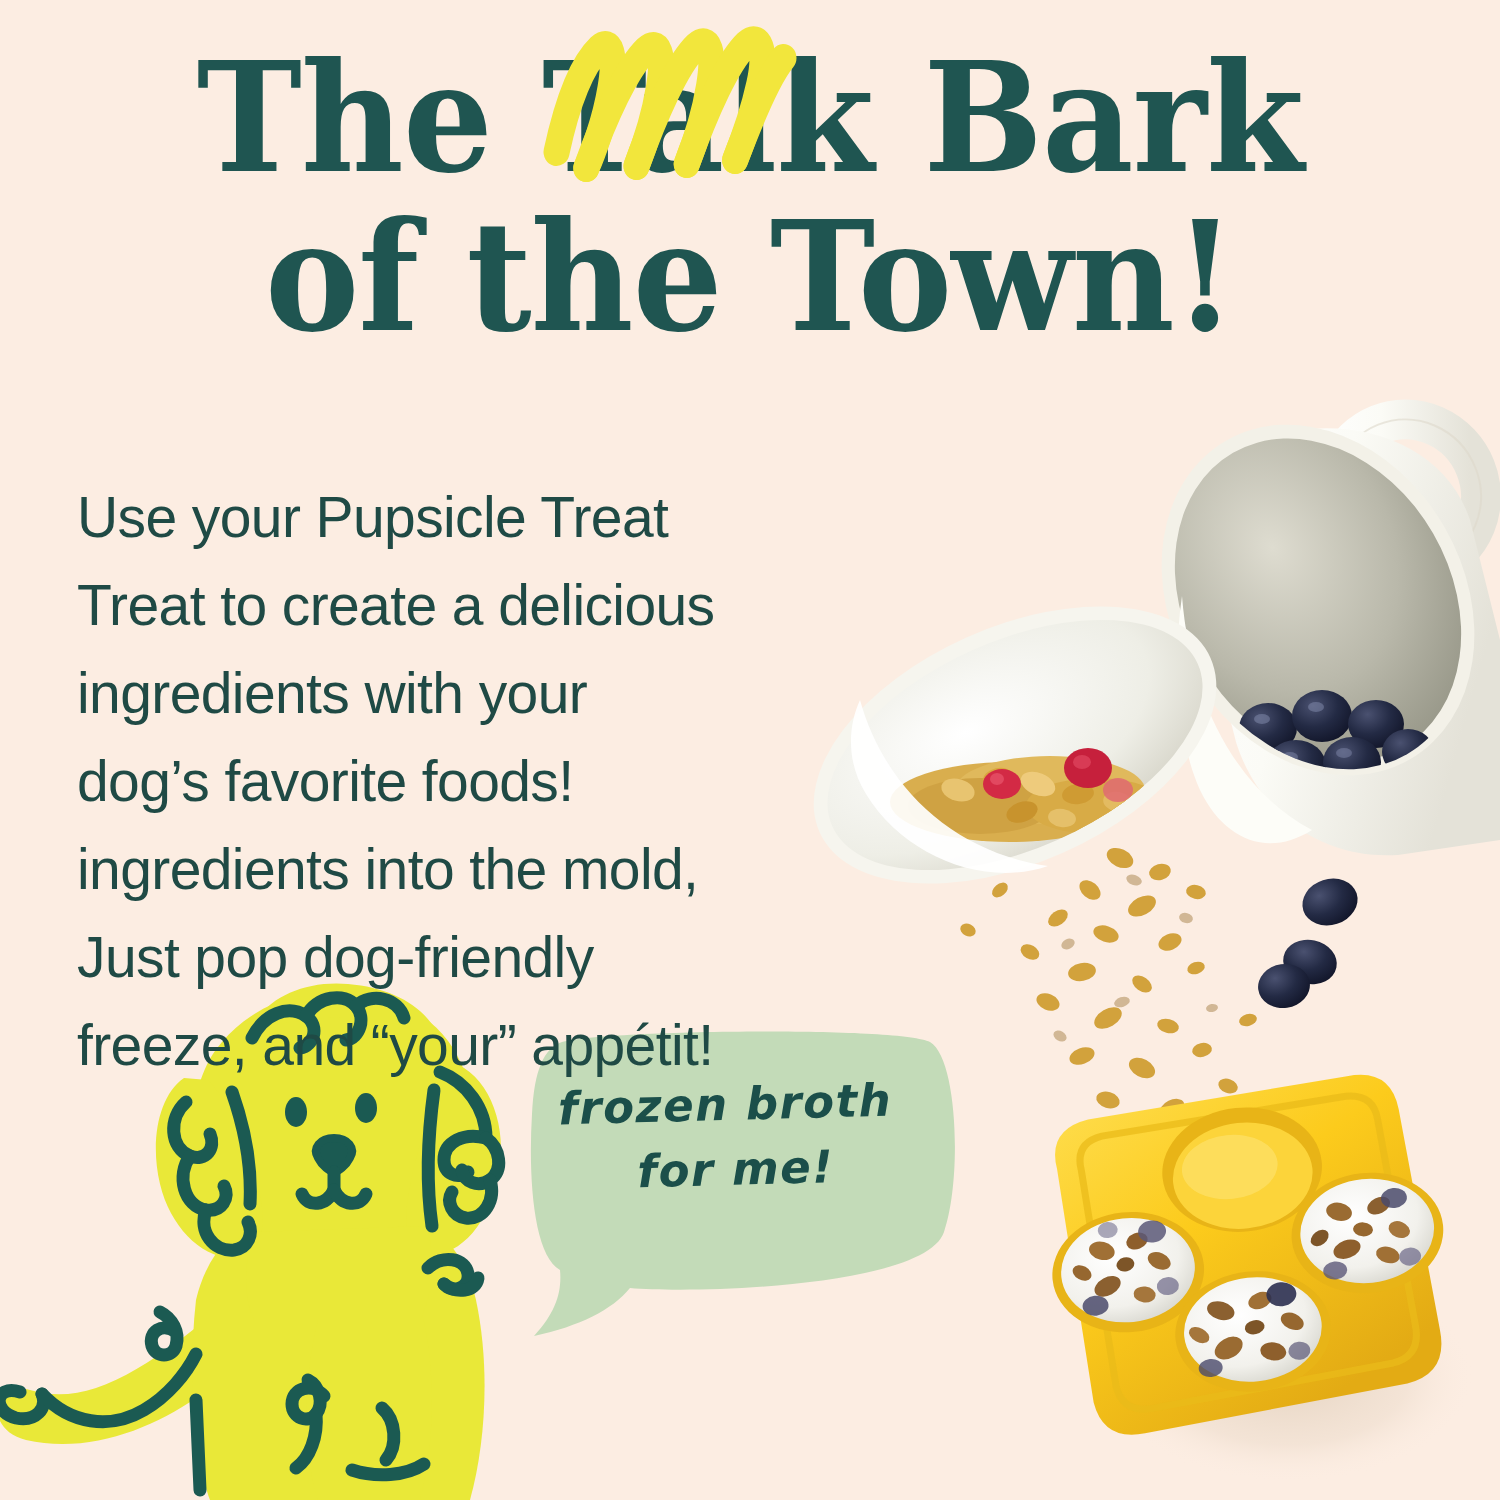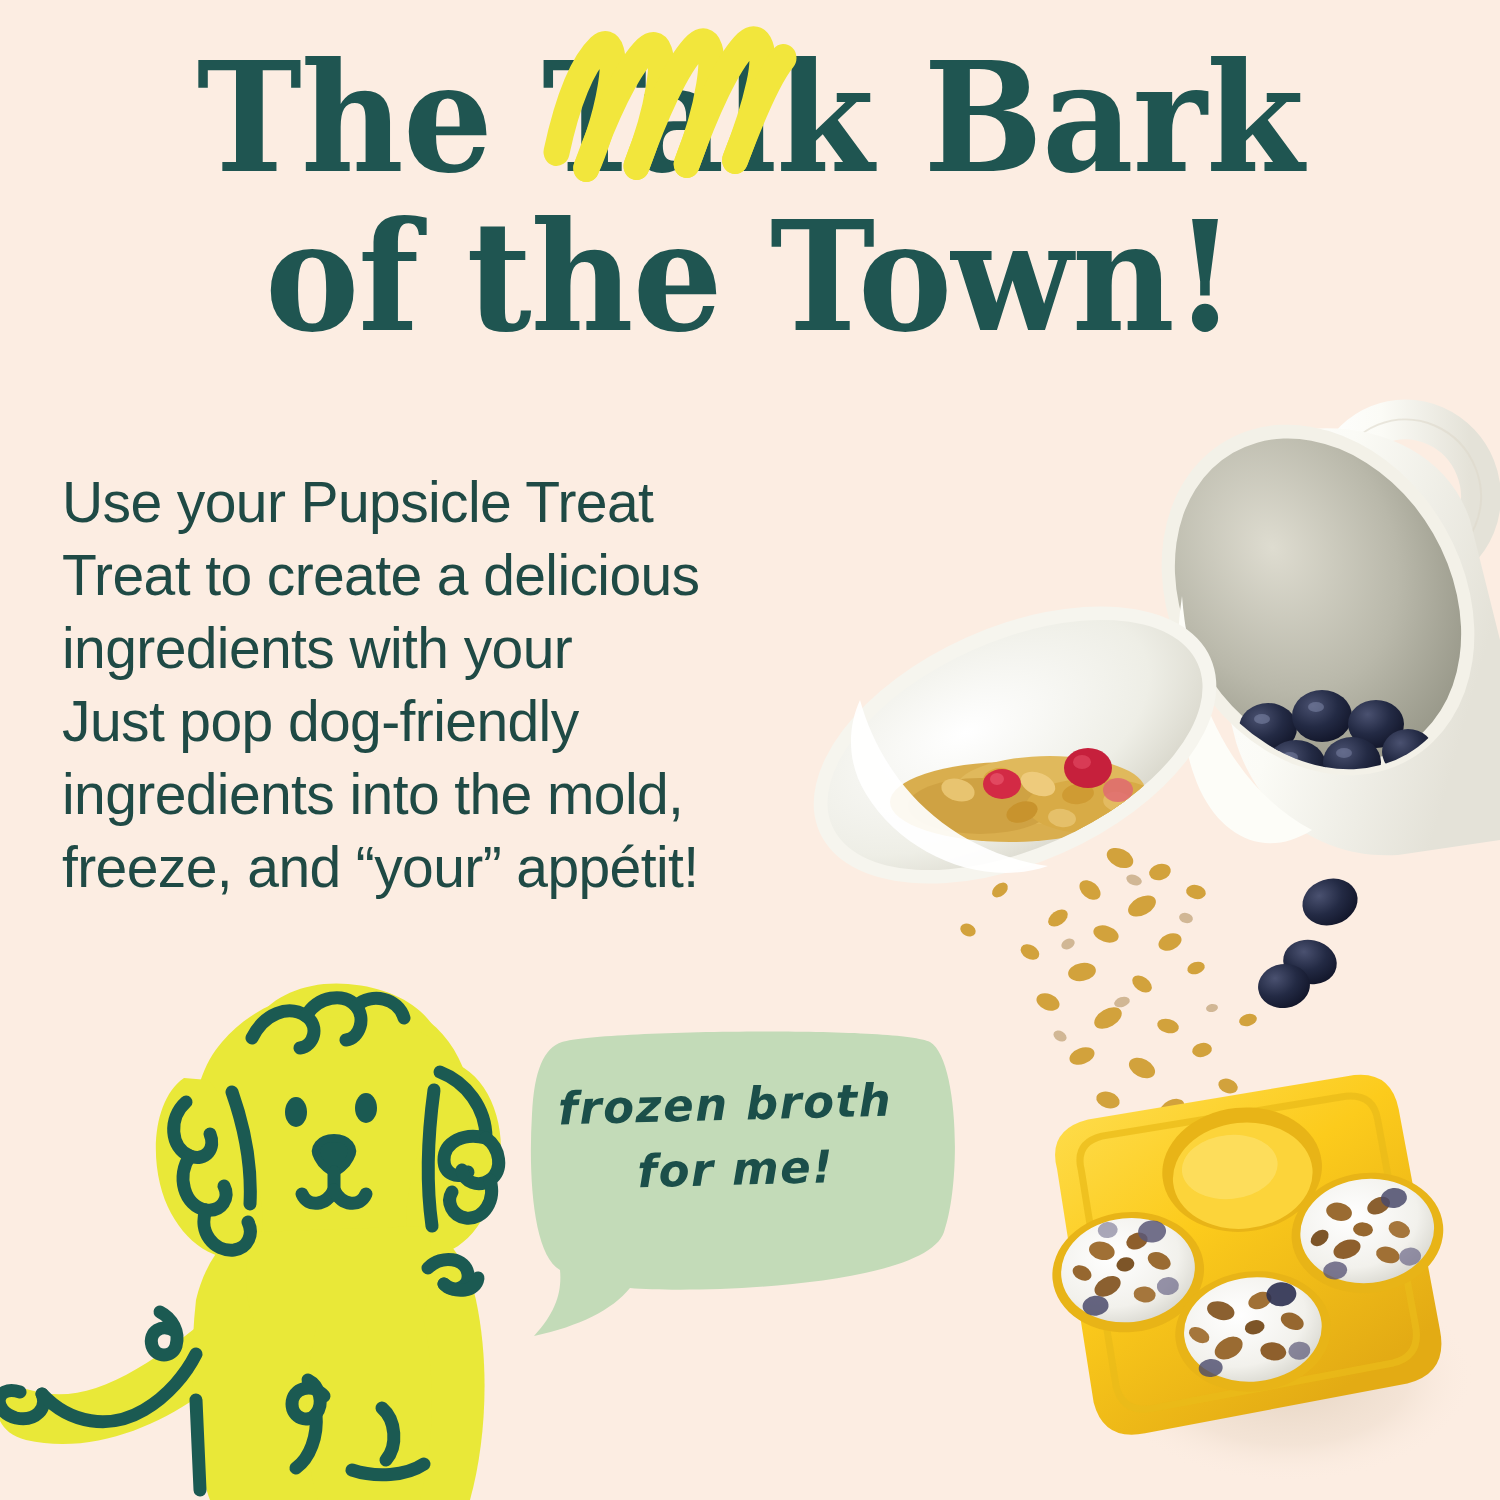--- a/index.html
+++ b/index.html
@@ -64,7 +64,7 @@
     line-height: 1.28;
     letter-spacing: -0.6px;
   }
-  .body-copy p { margin: 0; }
+  .body-copy p { margin: 15px; }
 
   
   .bubble-wrap {

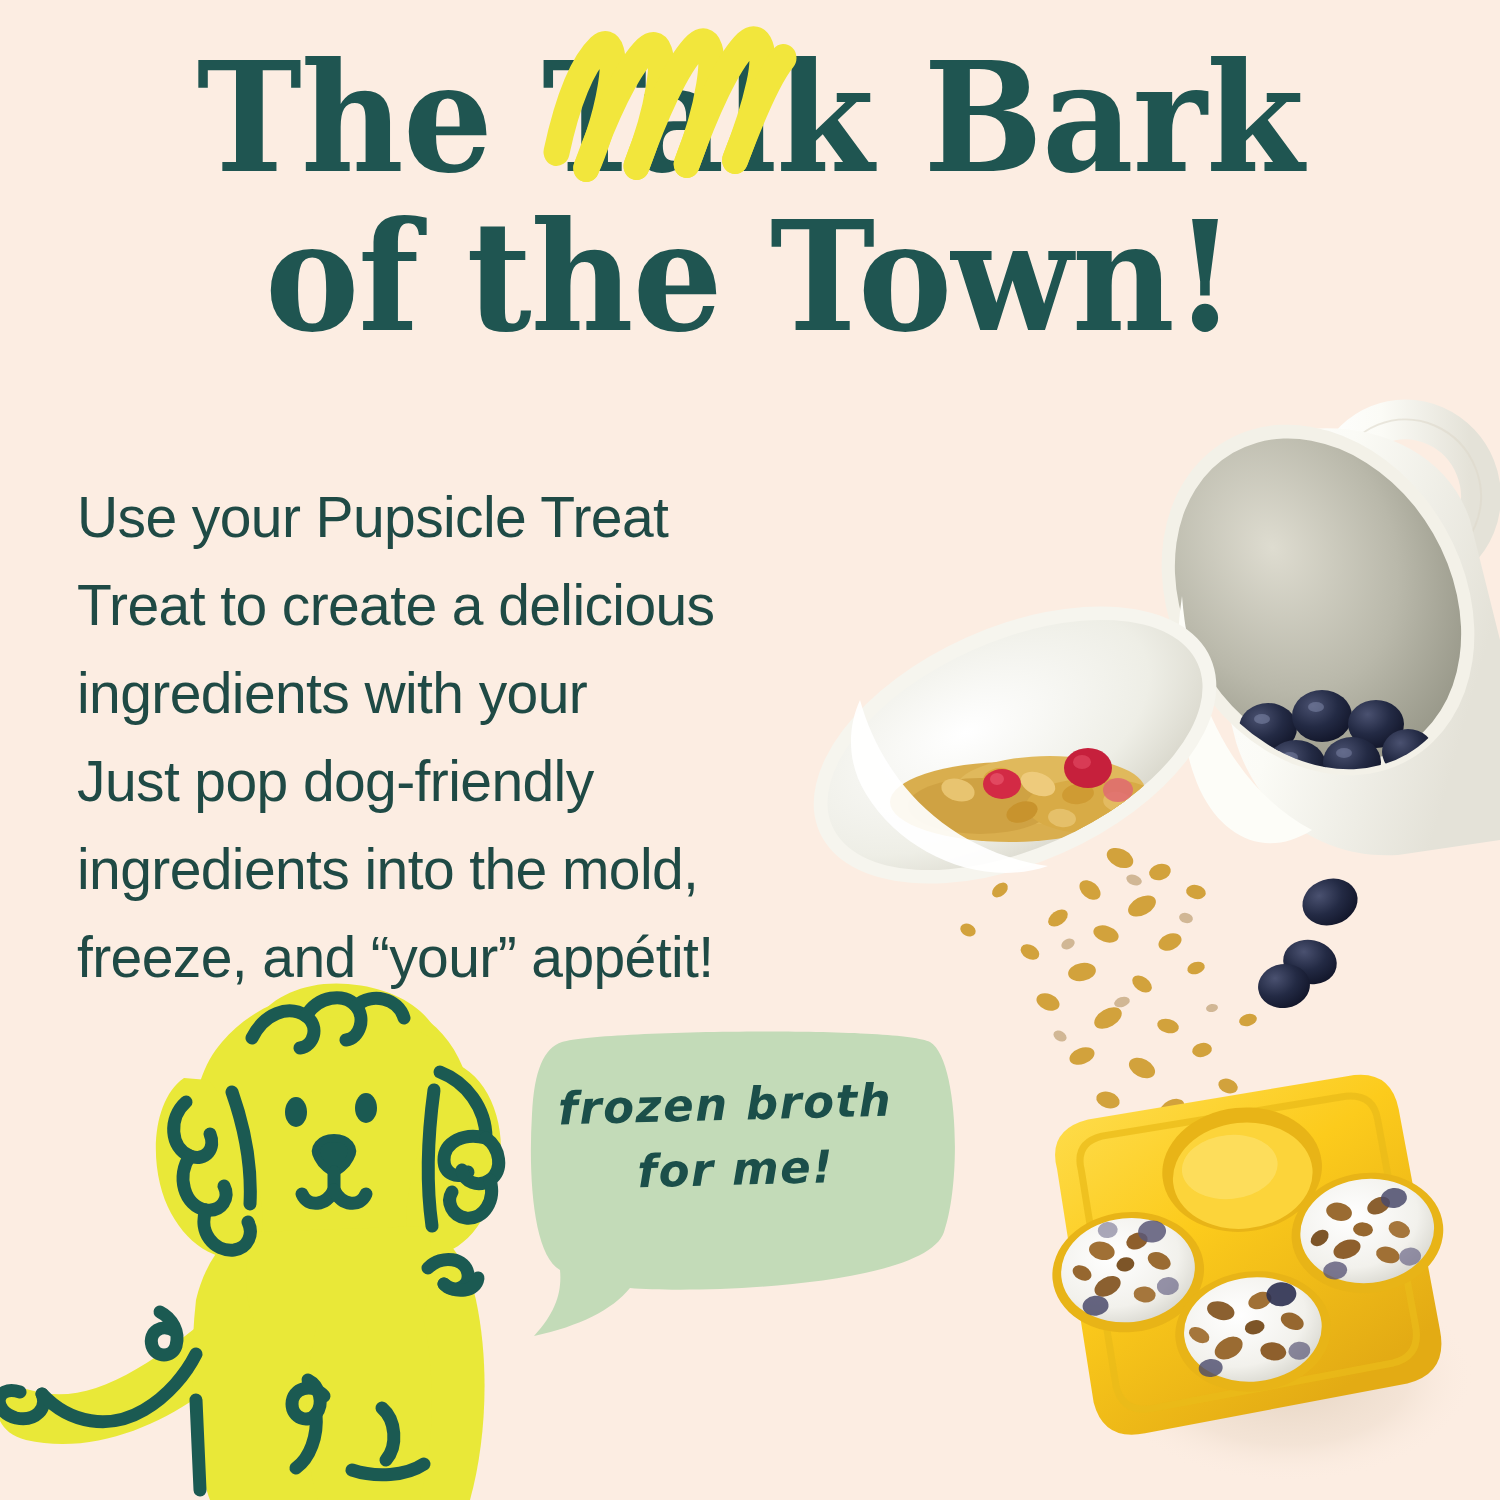--- a/index.html
+++ b/index.html
@@ -449,6 +449,7 @@
     <p>Use your Pupsicle Treat</p>
     <p>Treat to create a delicious</p>
     <p>ingredients with your</p>
+    <p>dog’s favorite foods!</p>
     <p>Just pop dog-friendly</p>
     <p>ingredients into the mold,</p>
     <p>freeze, and “your” appétit!</p>

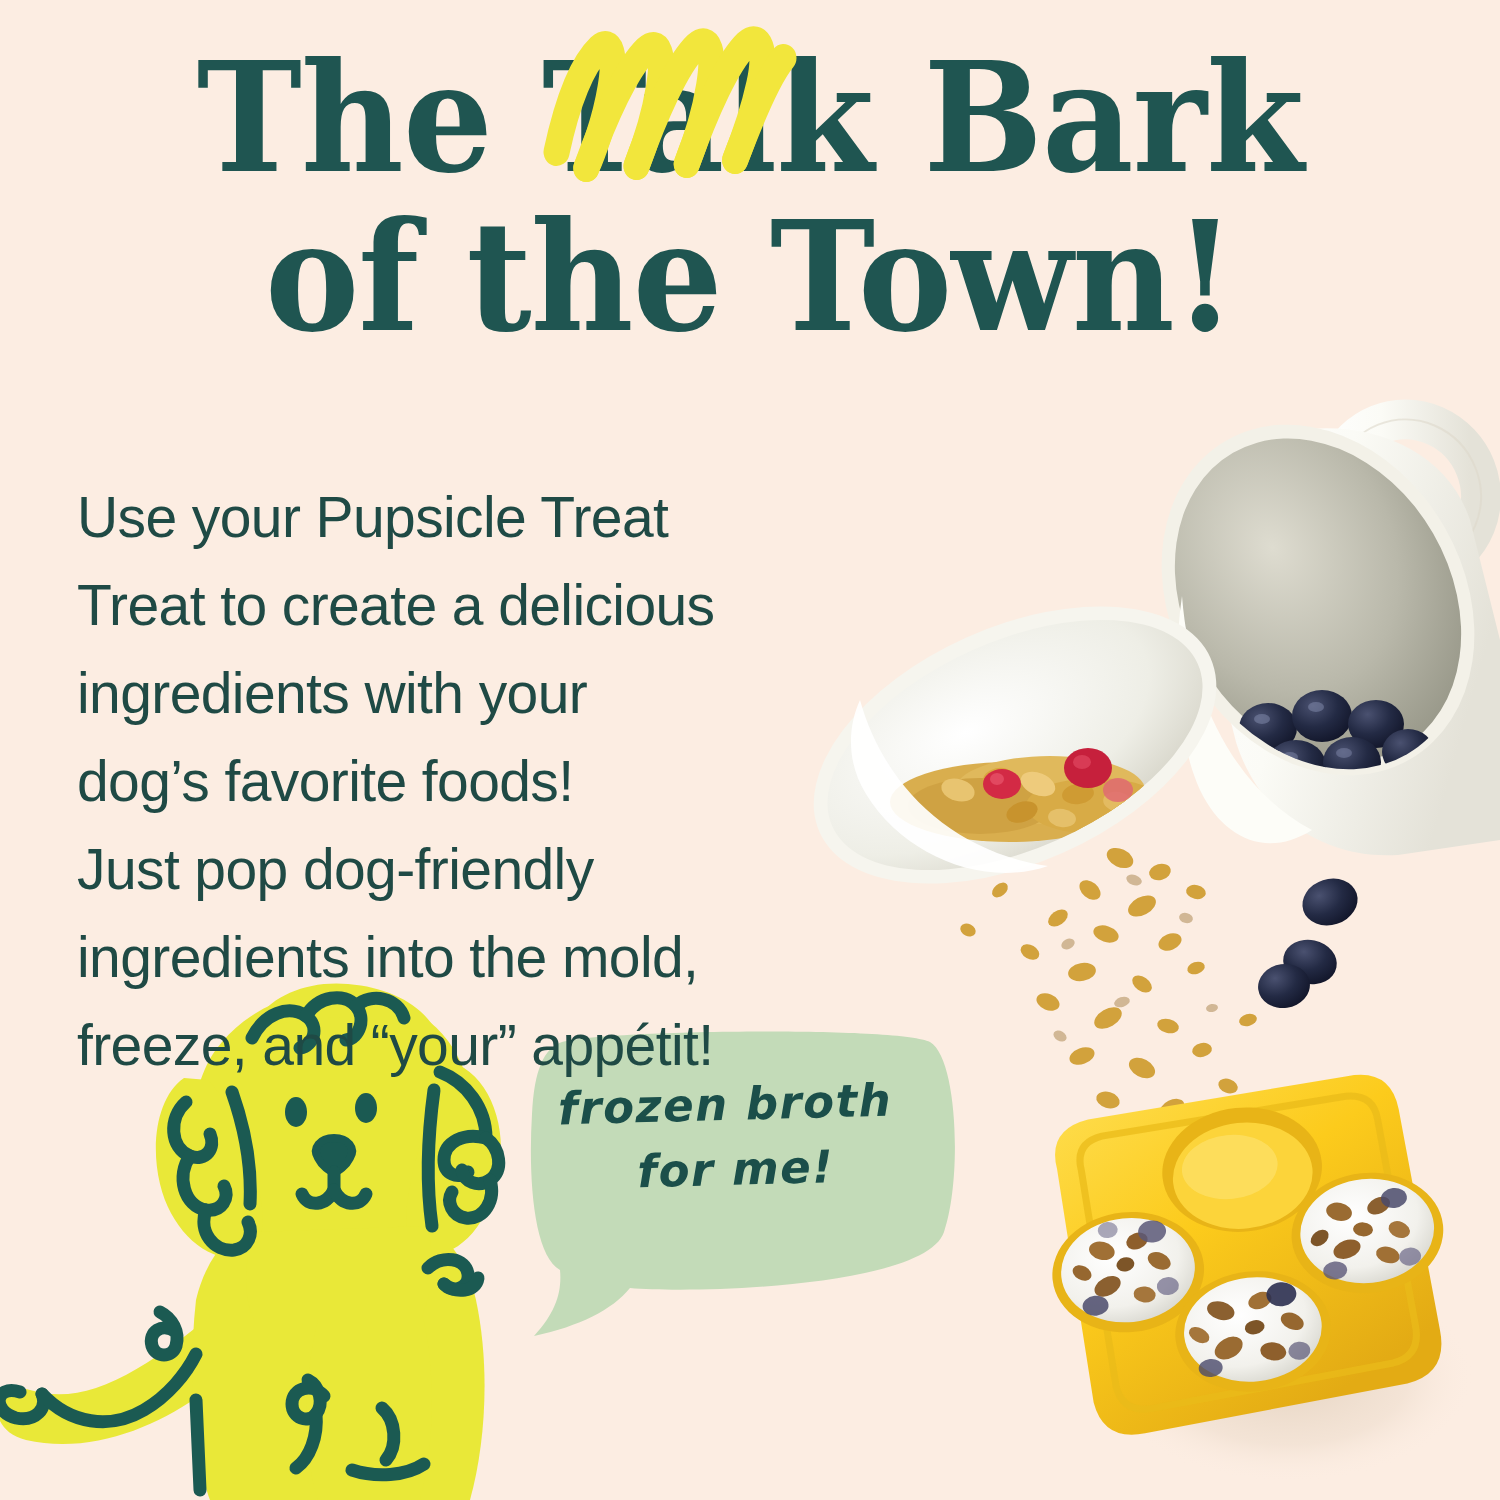--- a/index.html
+++ b/index.html
@@ -450,8 +450,8 @@
     <p>Treat to create a delicious</p>
     <p>ingredients with your</p>
     <p>dog’s favorite foods!</p>
+    <p>ingredients into the mold,</p>
     <p>Just pop dog-friendly</p>
-    <p>ingredients into the mold,</p>
     <p>freeze, and “your” appétit!</p>
   </div>
 

